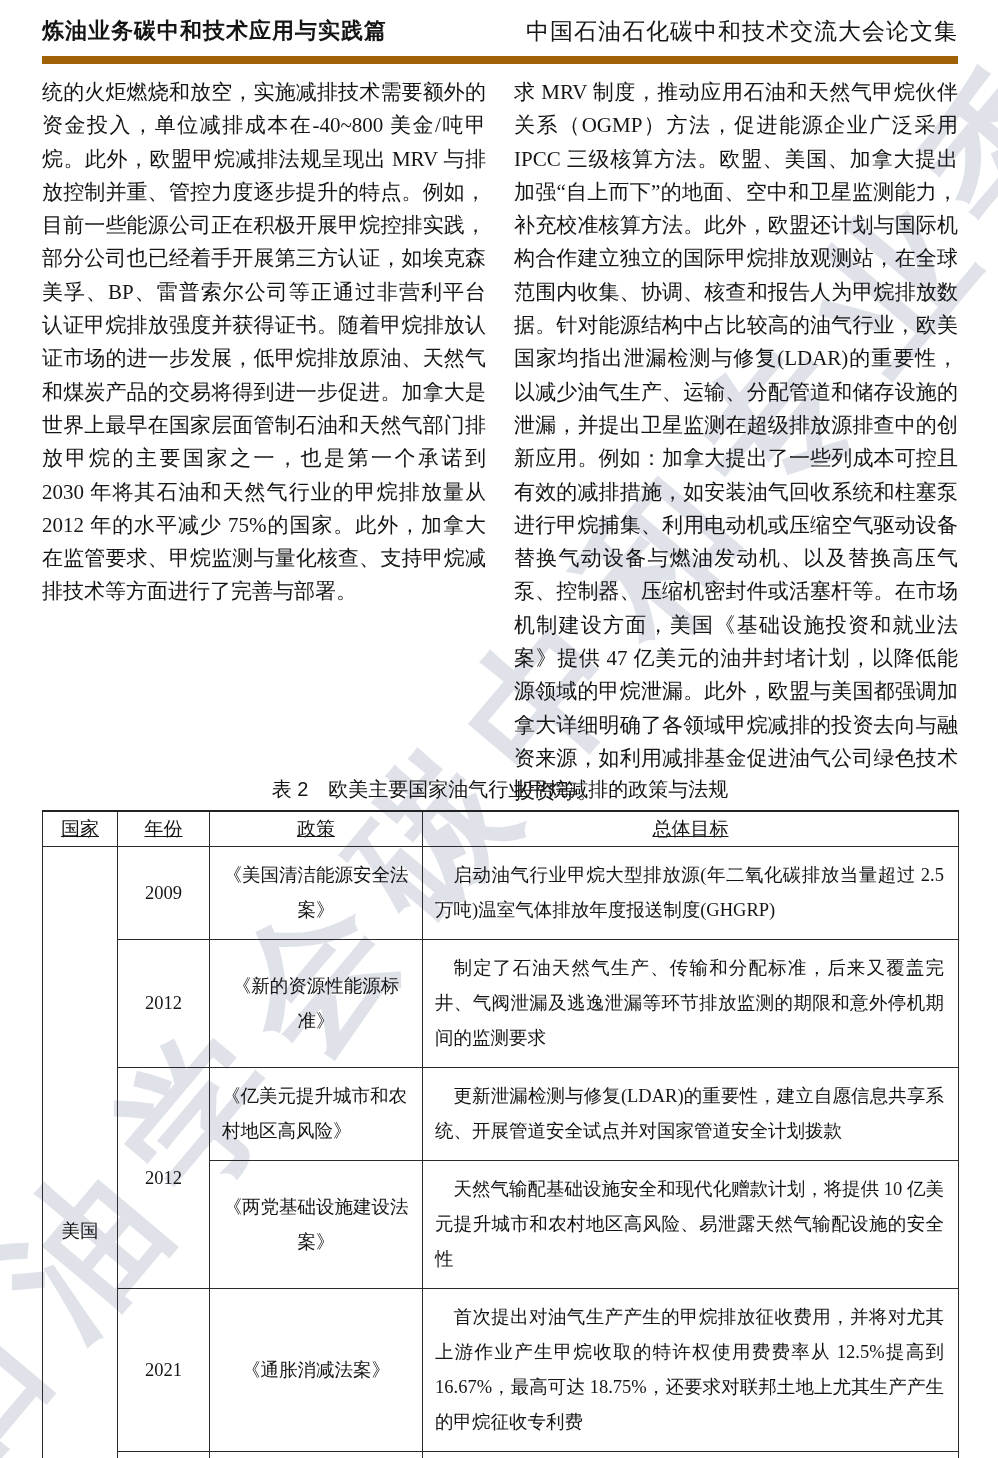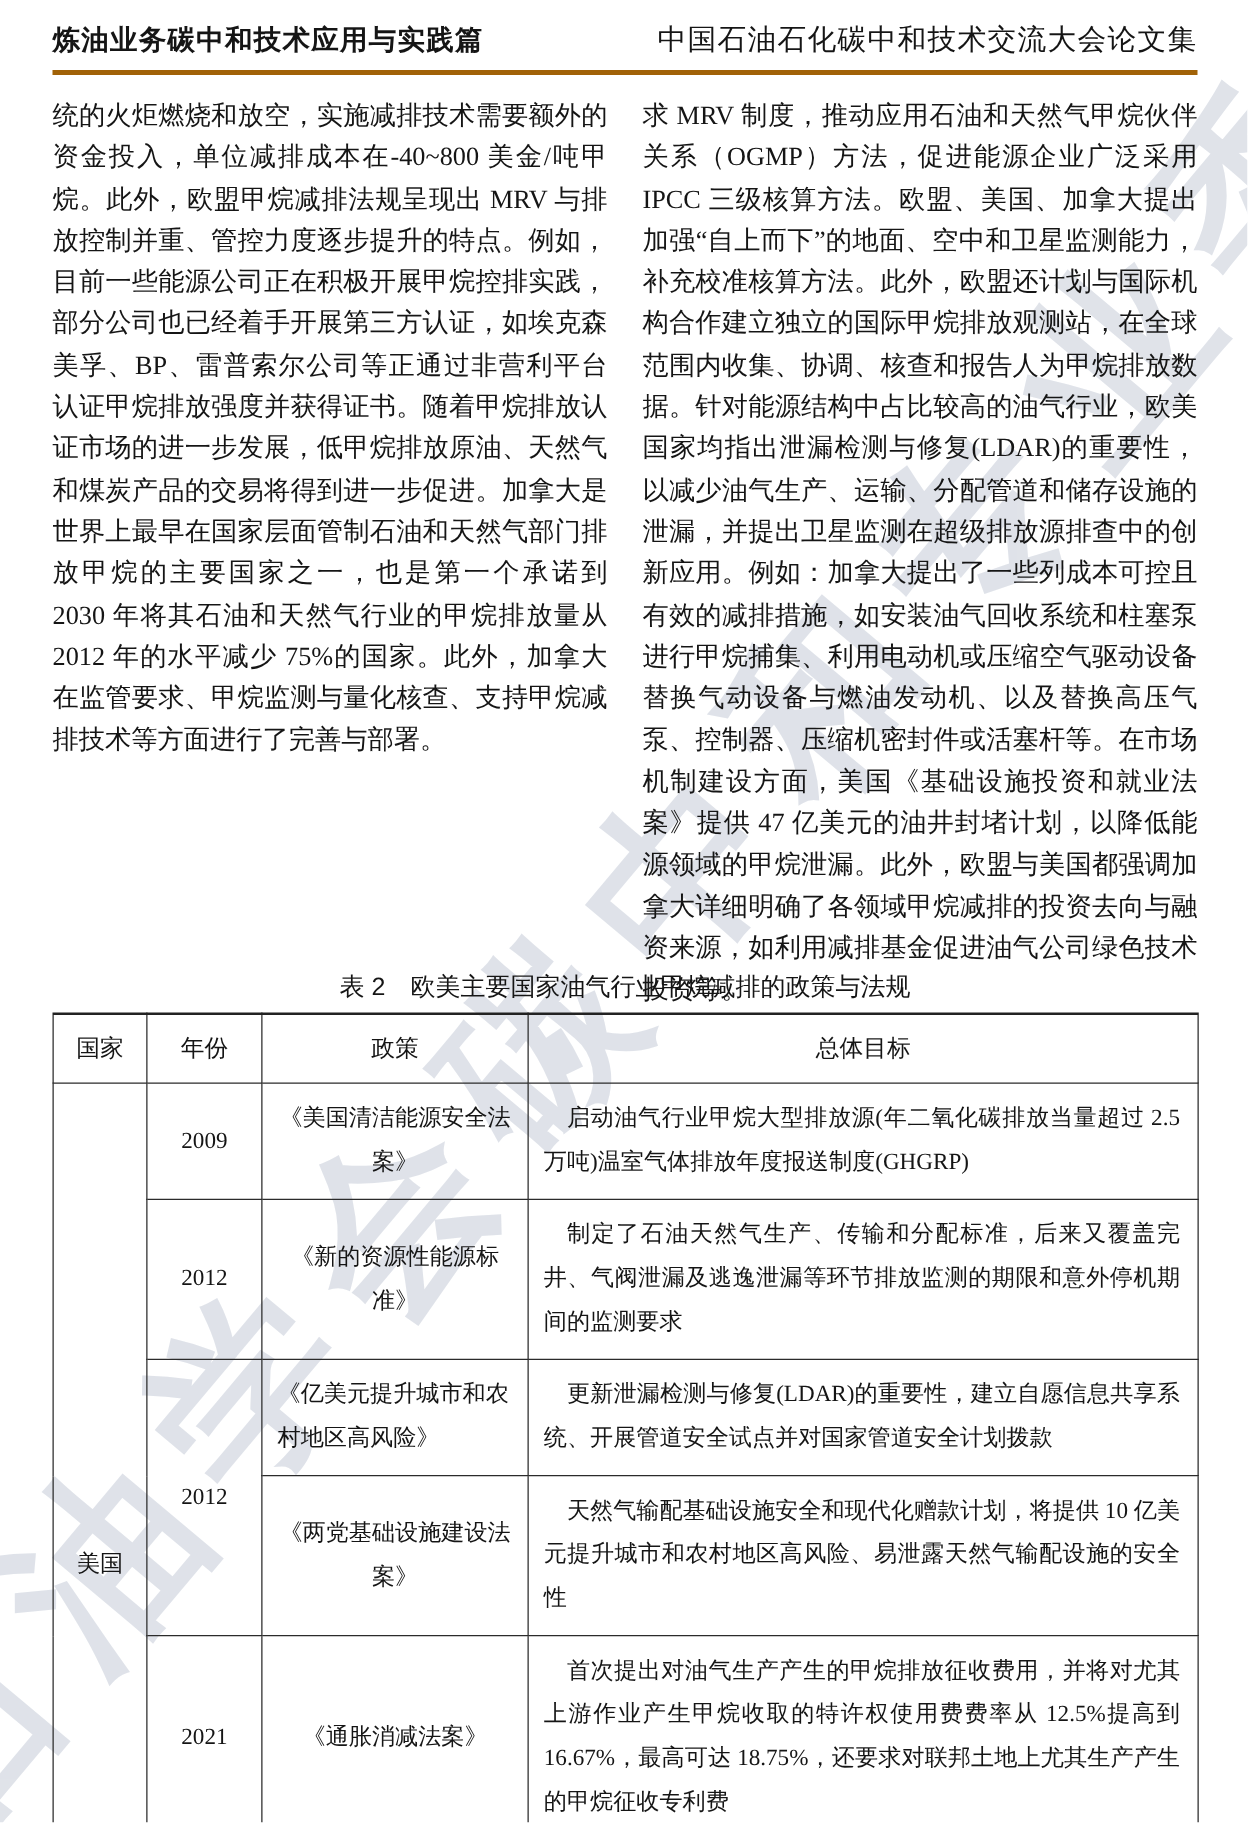--- a/index.html
+++ b/index.html
@@ -19,8 +19,8 @@
   
   .header {
     position:absolute; left:42px; top:16px; width:916px;
-    display:flex; justify-content:space-between; align-items:center;
-    padding-bottom:9px; border-bottom:4px solid #a16207;
+    display:flex; justify-content:space-between; align-items:flex-start;
+    padding-bottom:9px; border-bottom:8px solid #a16207;
   }
   .header-left  { font-family:"Liberation Sans", sans-serif; font-weight:bold; font-size:22px; letter-spacing:1px; }
   .header-right { font-family:"Liberation Serif", serif; font-size:23px; letter-spacing:1px; }

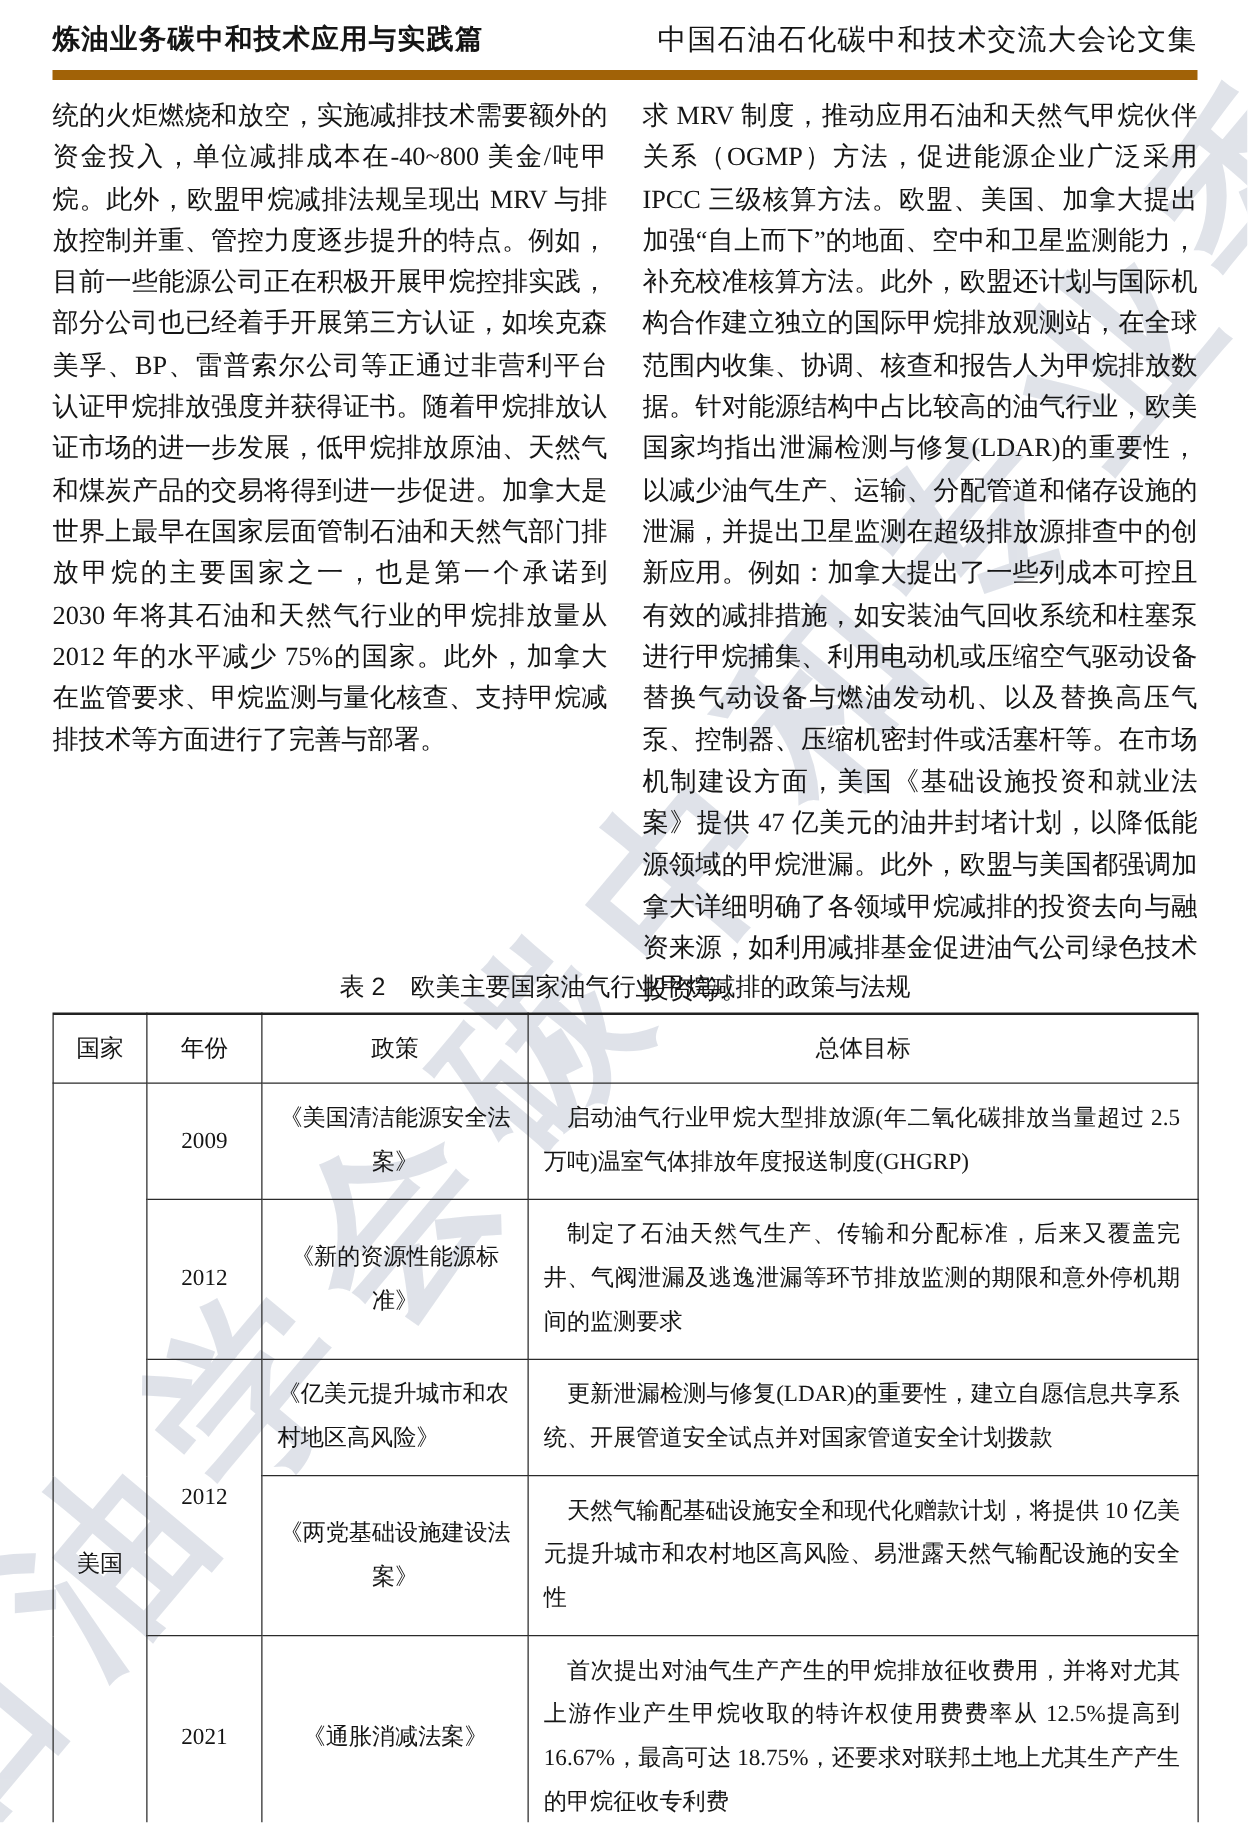--- a/index.html
+++ b/index.html
@@ -41,7 +41,7 @@
     border-top:2px solid #222; border-bottom:2px solid #222;
   }
   .policy-table th, .policy-table td { border:1px solid #2b2b2b; background:transparent; }
-  .policy-table th { font-weight:normal; font-size:19px; height:34px; padding:10px 4px; }
+  .policy-table th { font-weight:normal; font-size:19px; height:34px; padding:0 4px;text-decoration:underline; }
   .col-country { width:75px; }
   .col-year    { width:92px; }
   .col-policy  { width:213px; }

